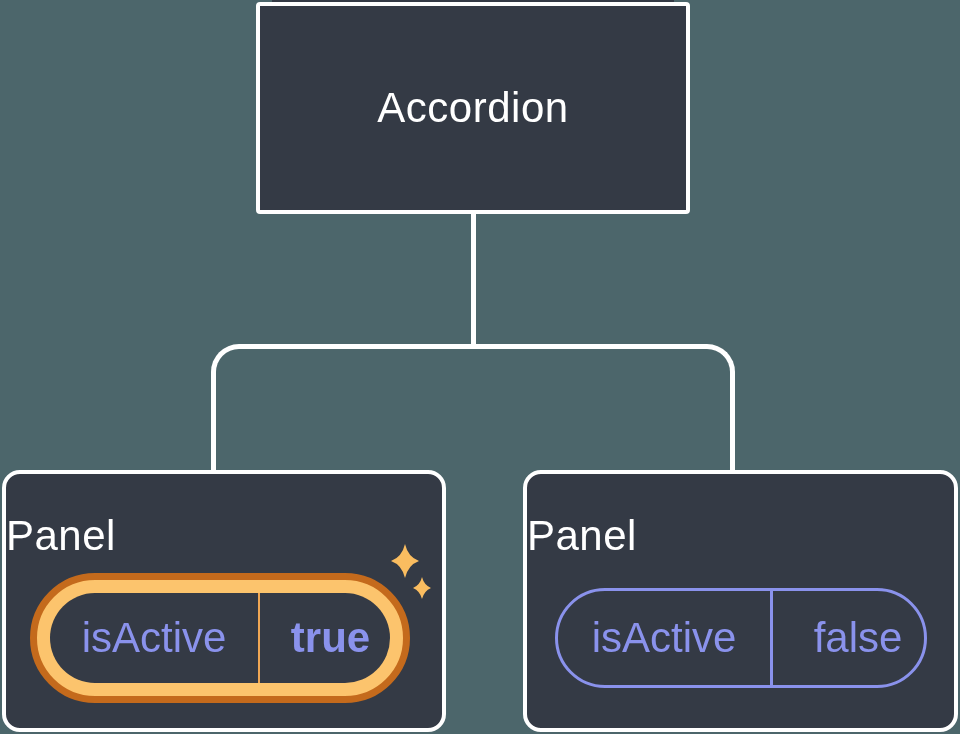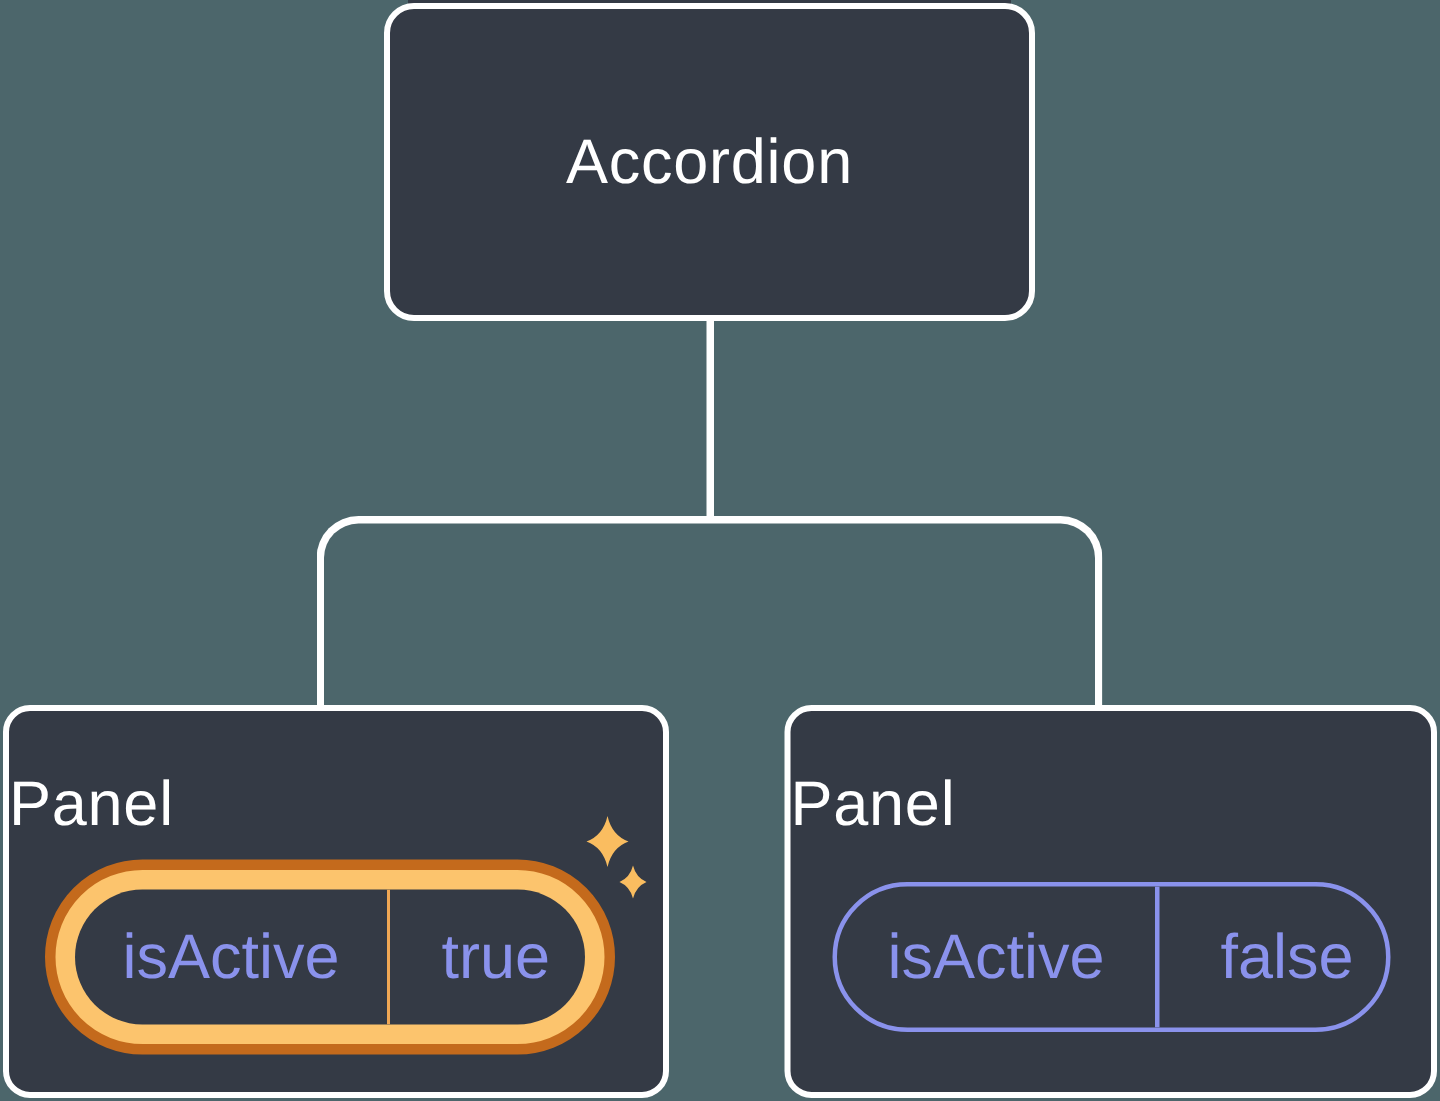--- a/index.html
+++ b/index.html
@@ -40,7 +40,7 @@
   }
   .root-node{
     left:256px;top:2px;width:434px;height:212px;
-    border-radius:20px;
+    border-radius:4px;
     display:flex;align-items:center;justify-content:center;
   }
   .node-label{

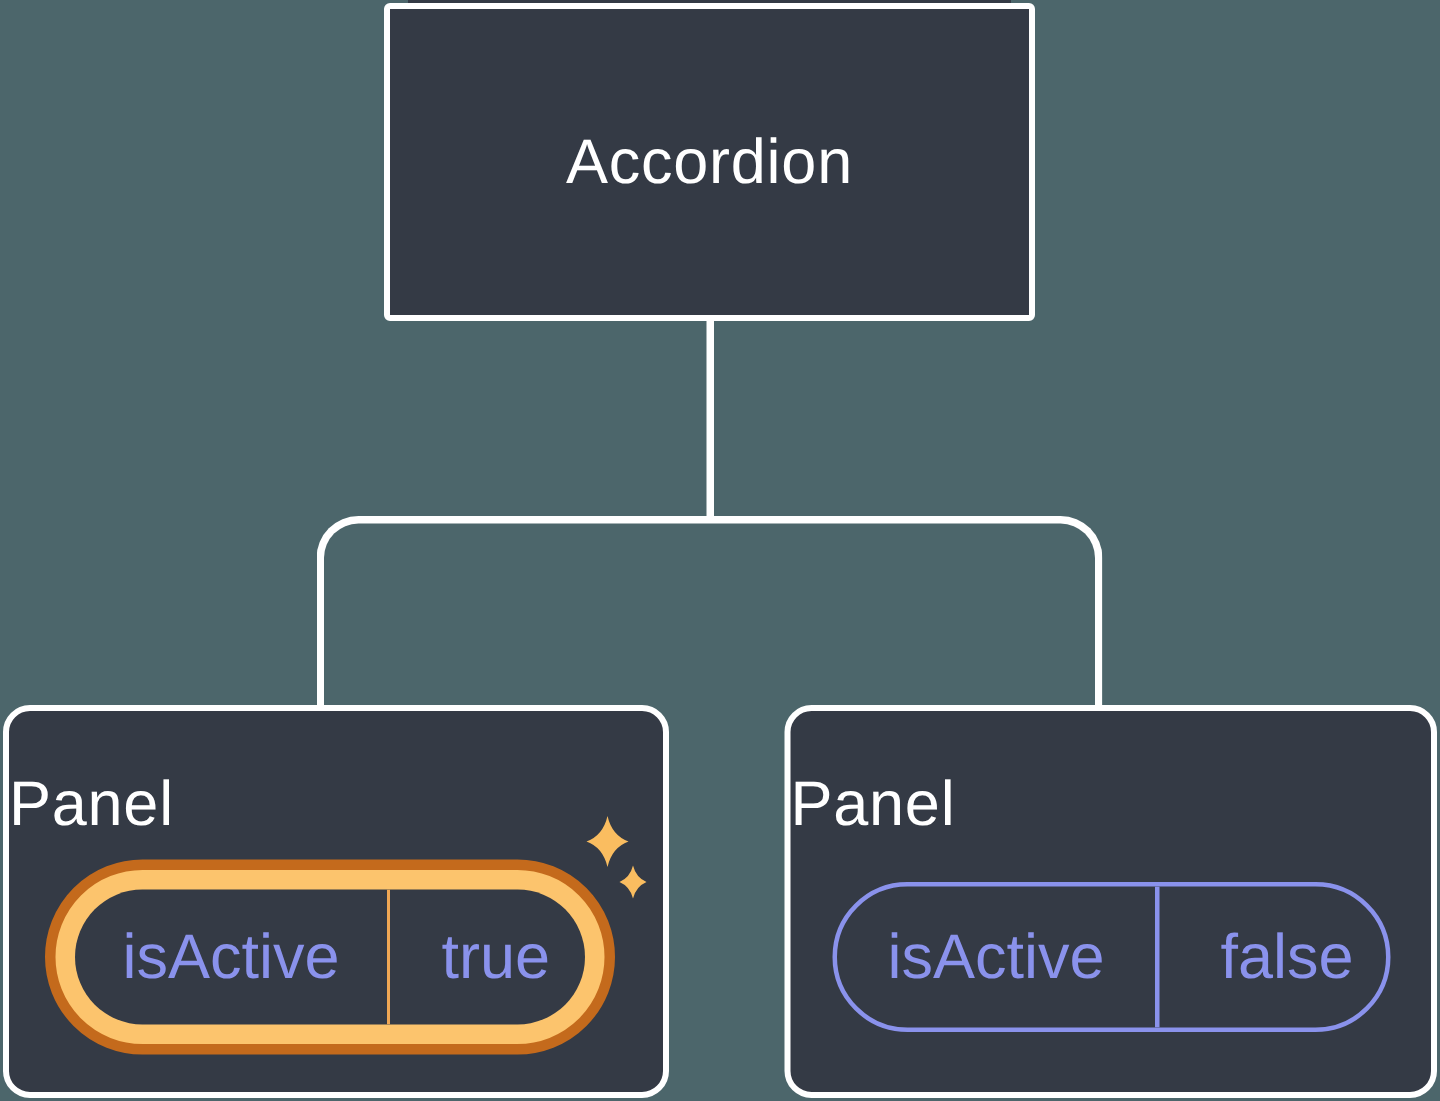--- a/index.html
+++ b/index.html
@@ -101,7 +101,7 @@
     color:var(--prop-text);
     font-size:42px;
   }
-  .cell.value-bold{font-weight:normal;margin-left:11px;}
+  .cell.value-bold{font-weight:bold;margin-left:11px;}
   .pill-active .cell.name-cell{width:208px;}
   .pill-active .cell.value-cell{flex:1;}
   .pill-inactive .cell.name-cell{width:212px;}

